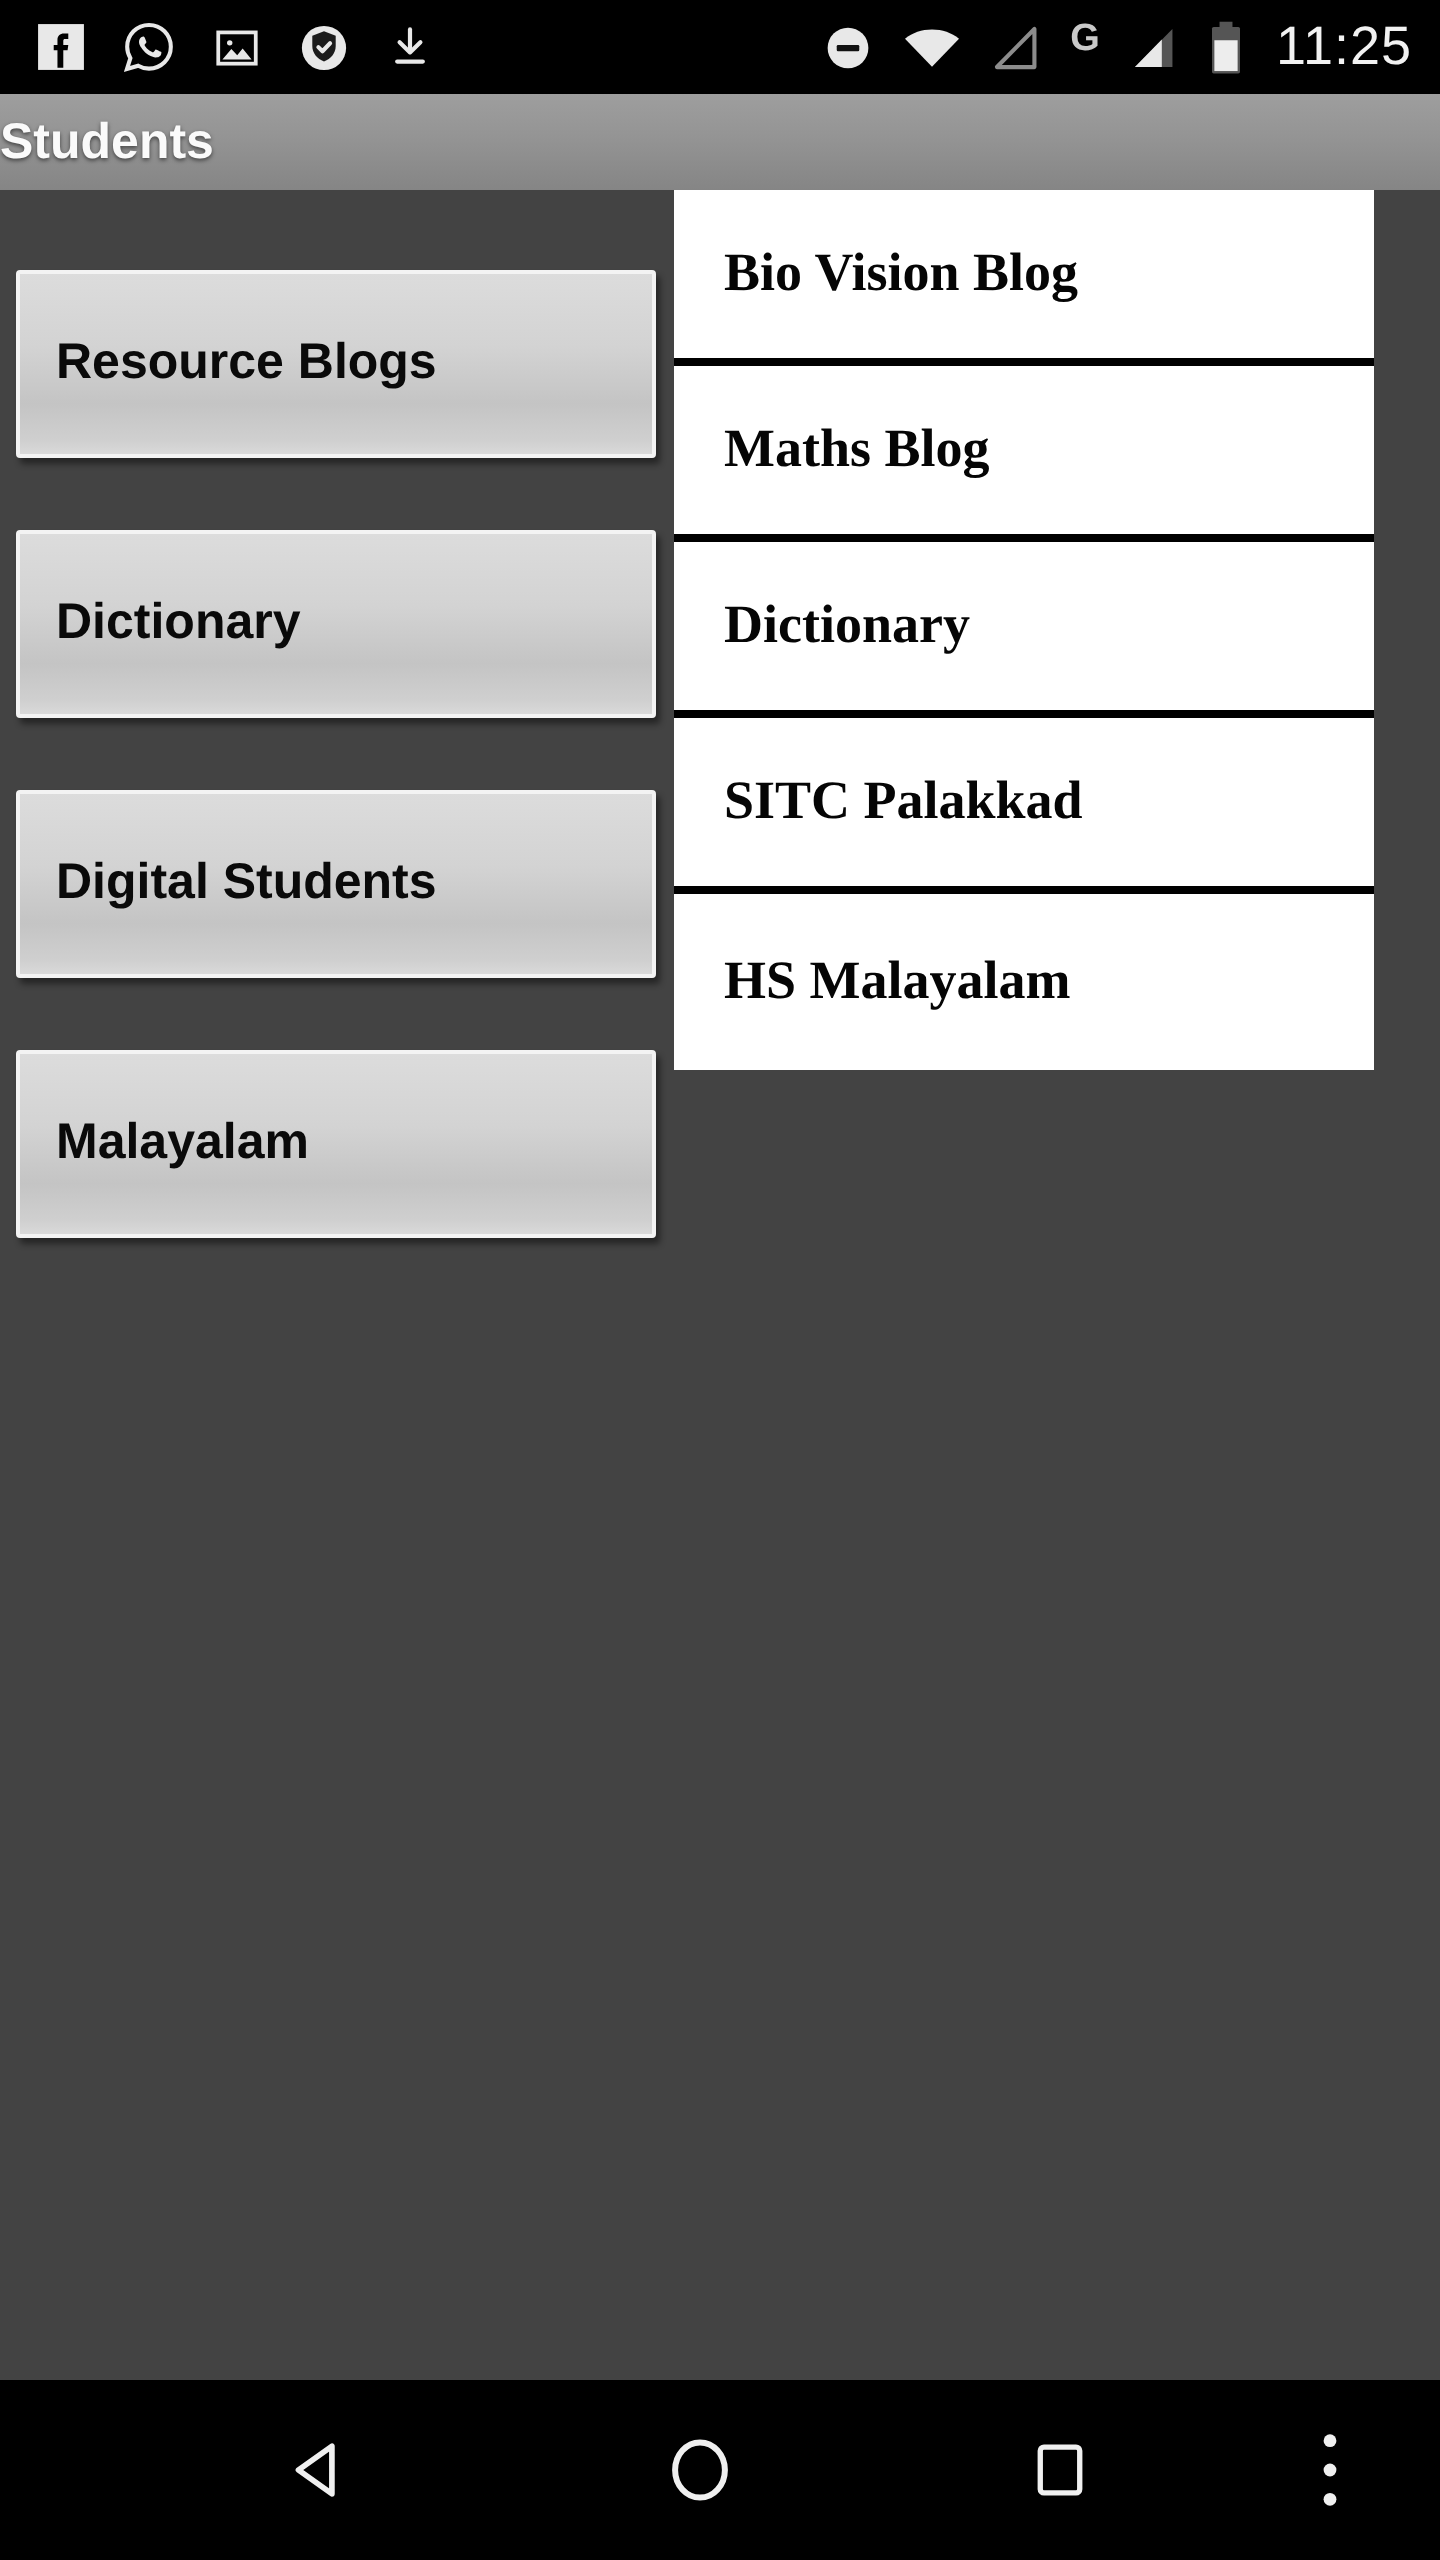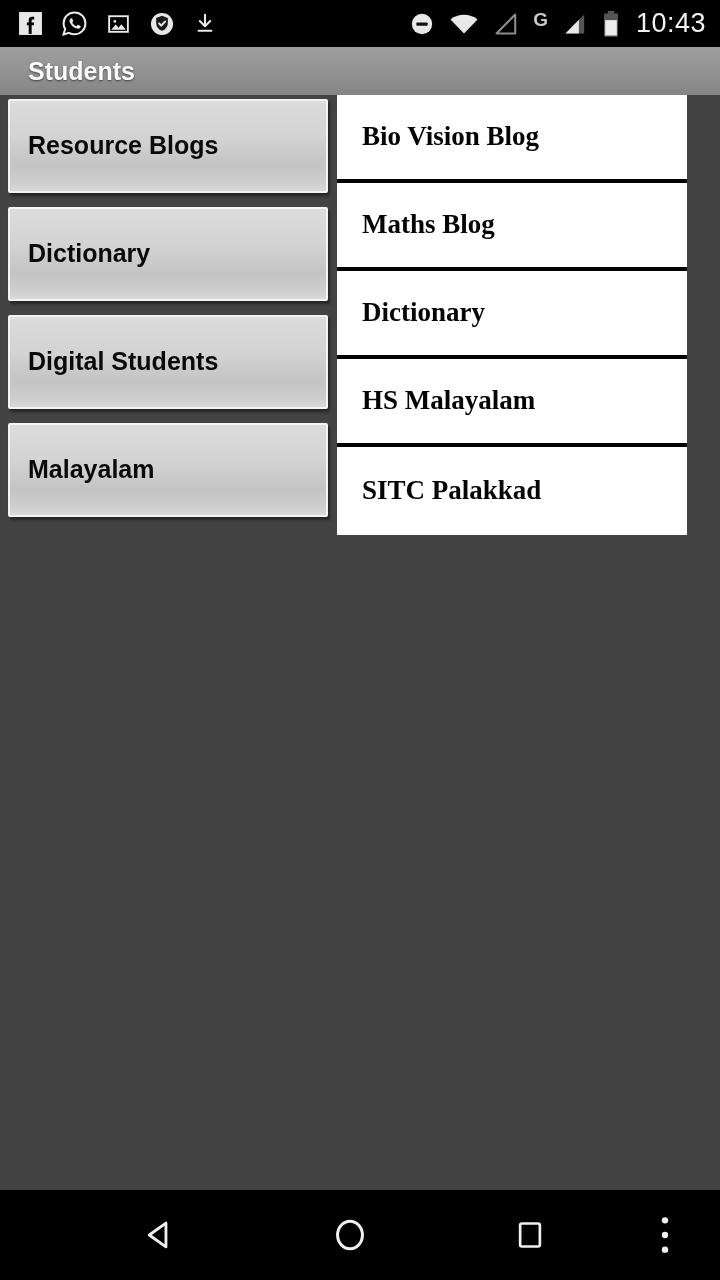--- a/index.html
+++ b/index.html
@@ -163,7 +163,7 @@
         <rect x="1.5" y="3.2" width="13" height="21.6" rx="0.8" fill="#555"></rect>
         <rect x="2.6" y="9.4" width="10.8" height="14.3" fill="#ededed"></rect>
       </svg>
-      <div class="sb-clock">10:43</div>
+      <div class="sb-clock">11:25</div>
     </div>
   </div>
 

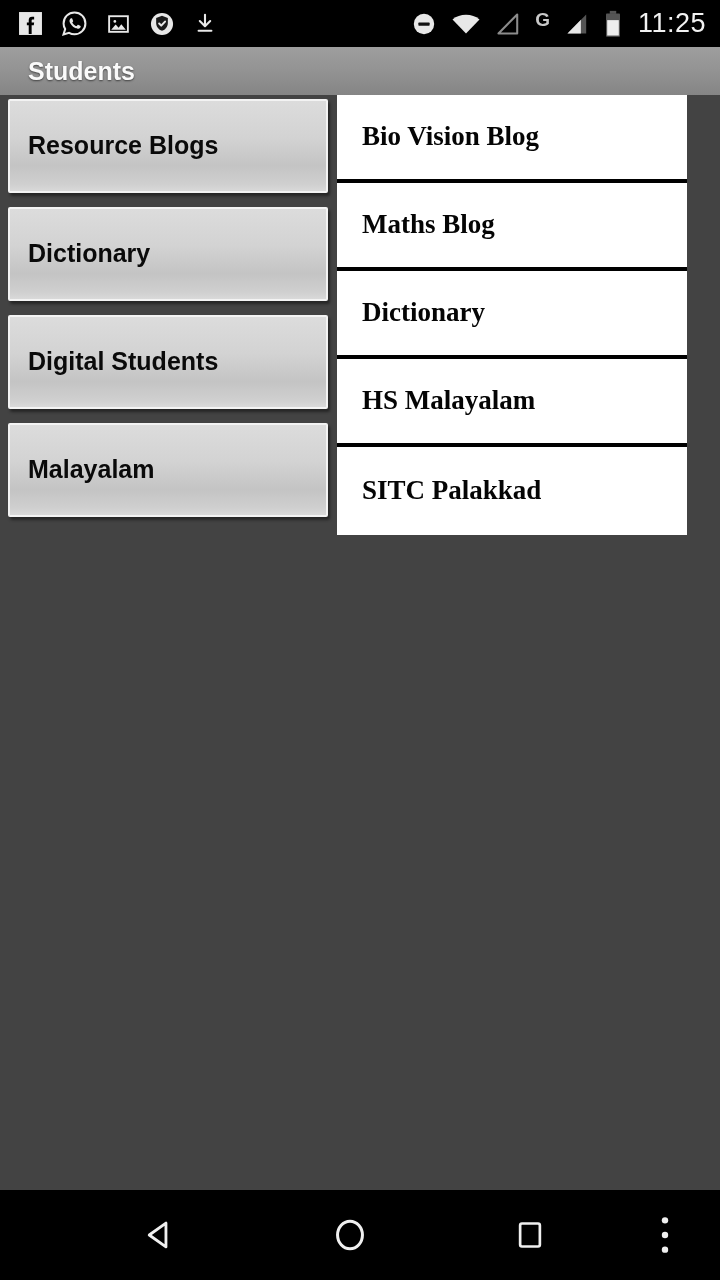--- a/index.html
+++ b/index.html
@@ -33,7 +33,7 @@
   }
   .titlebar .title {
     color:#fafafa; font-size:25px; font-weight:700;
-    padding-left:28px; line-height:1;
+    padding-left:0; line-height:1;
     text-shadow:0 1px 2px rgba(0,0,0,0.55);
   }
 

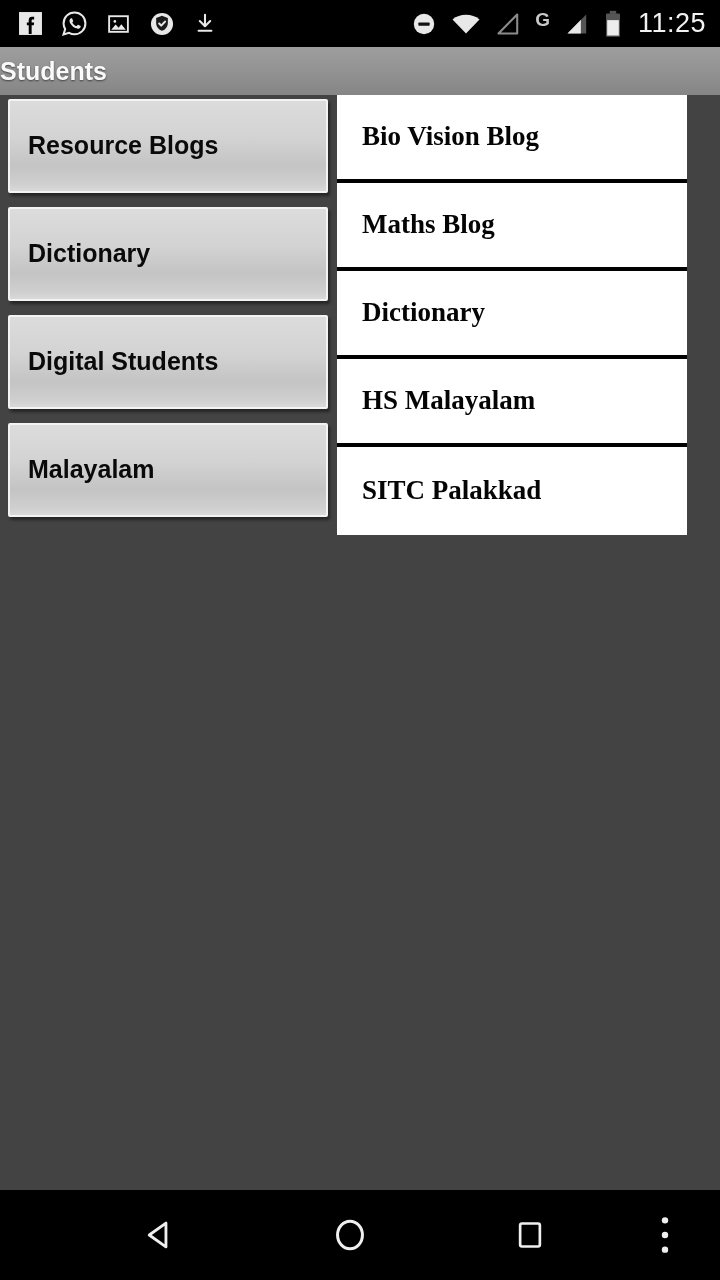--- a/index.html
+++ b/index.html
@@ -55,7 +55,7 @@
     border:2px solid #f3f3f3;
     border-radius:2px;
     box-shadow:2px 3px 3px rgba(0,0,0,0.45);
-    display:flex; align-items:center;
+    display:flex; align-items:center;margin-top:36px;
   }
   .menu-btn .lbl {
     color:#0a0a0a; font-size:25px; font-weight:700;

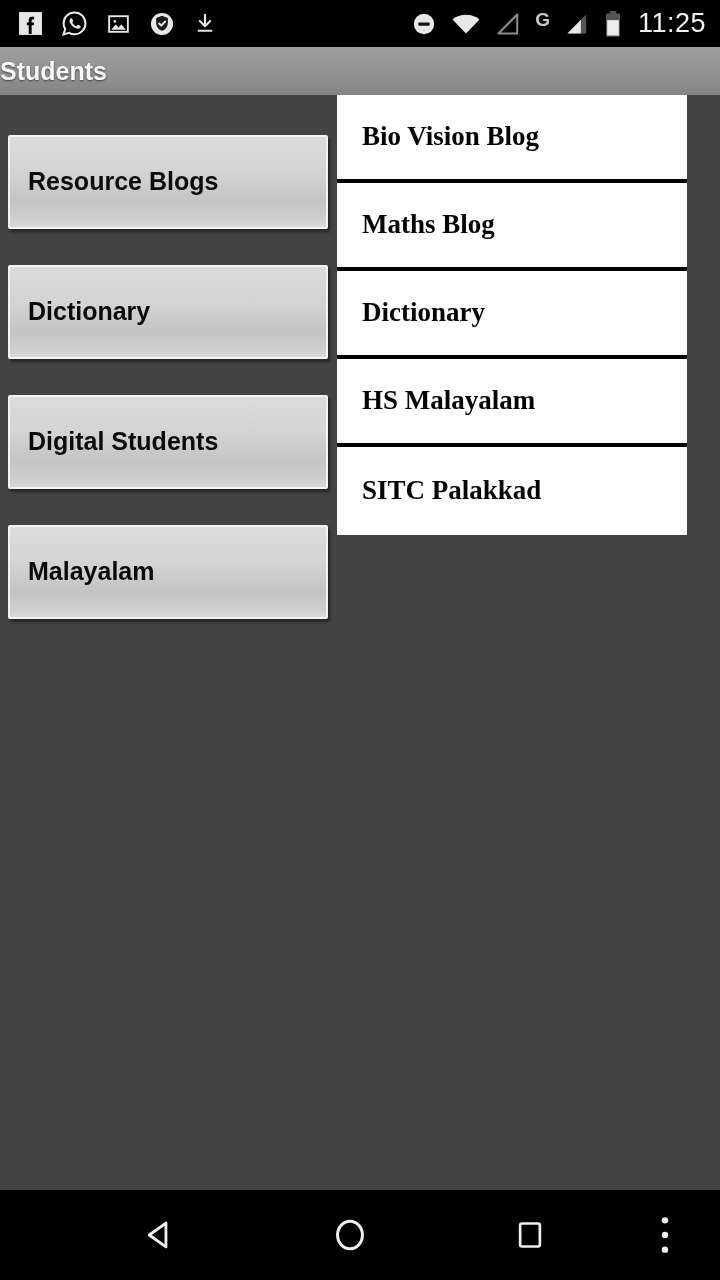--- a/index.html
+++ b/index.html
@@ -199,10 +199,10 @@
         <span class="lbl">Dictionary</span>
       </div>
       <div class="list-item">
+        <span class="lbl">SITC Palakkad</span>
+      </div>
+      <div class="list-item">
         <span class="lbl">HS Malayalam</span>
-      </div>
-      <div class="list-item">
-        <span class="lbl">SITC Palakkad</span>
       </div>
     </div>
 

